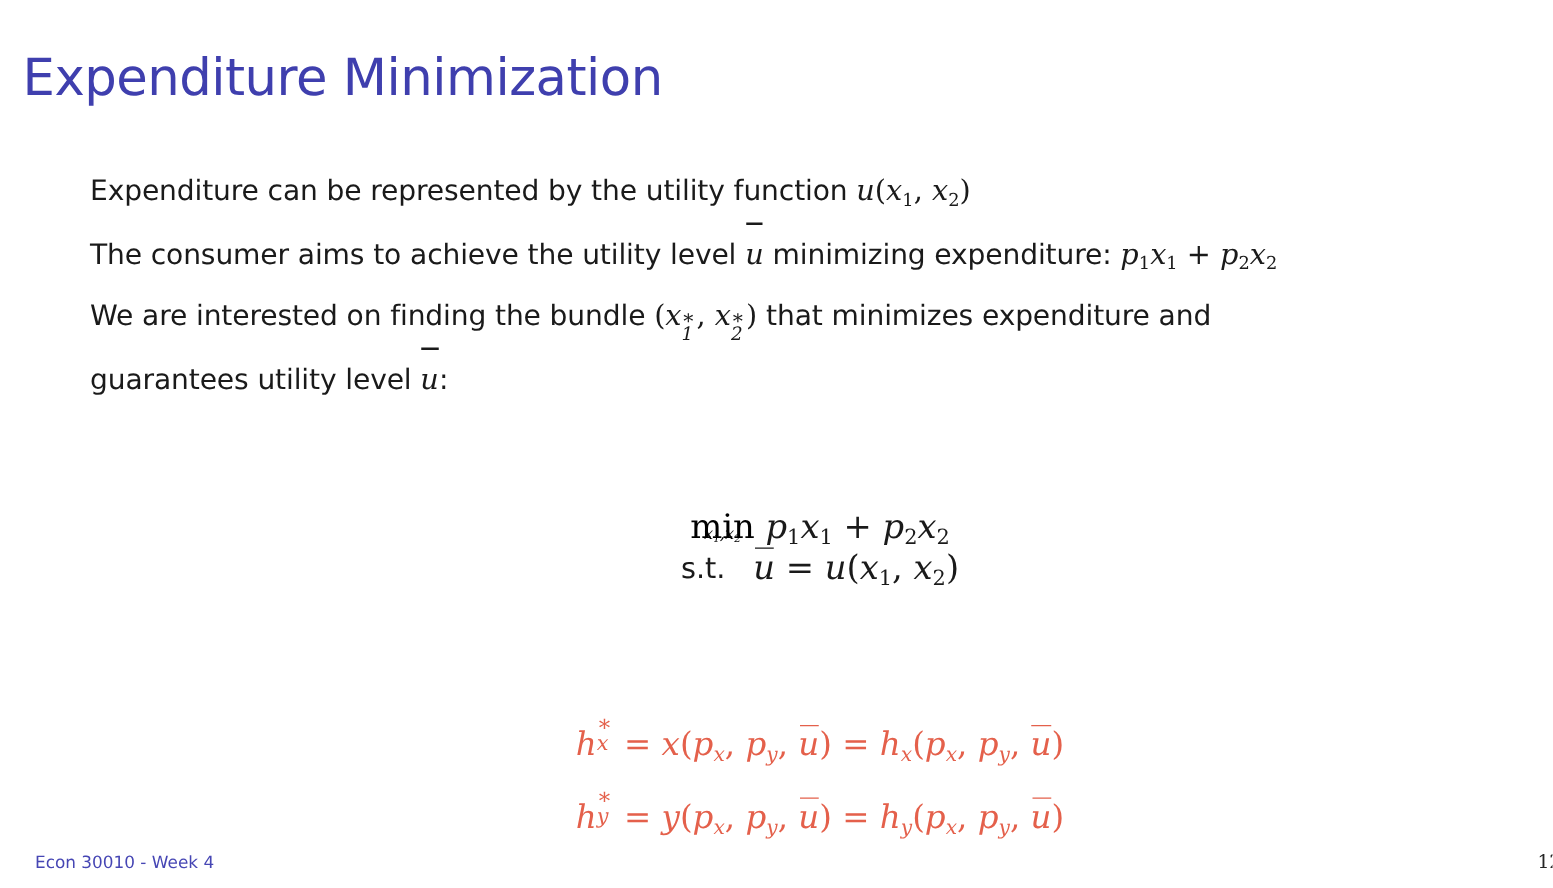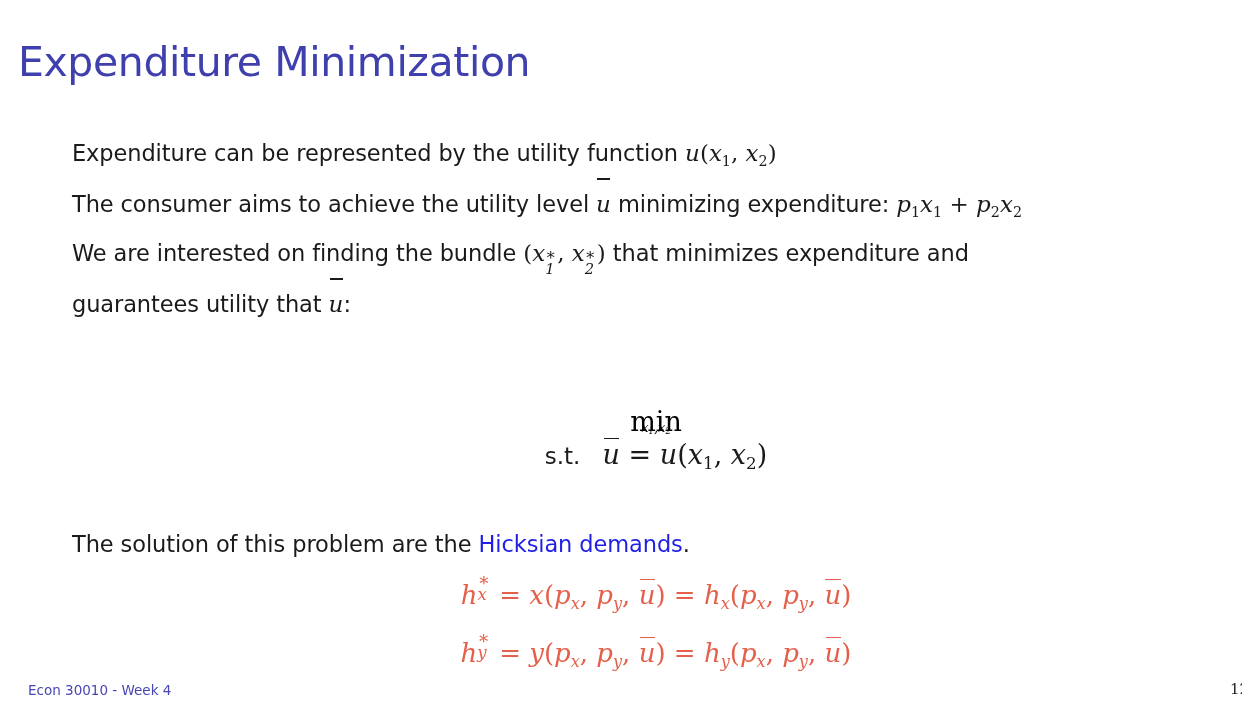--- a/index.html
+++ b/index.html
@@ -223,7 +223,7 @@
     </div>
 
     <div class="body-line">
-      <span>guarantees utility that </span><span class="m"><span class="bar">u</span></span><span>:</span>
+      <span>guarantees utility level </span><span class="m"><span class="bar">u</span></span><span>:</span>
     </div>
   </div>
 

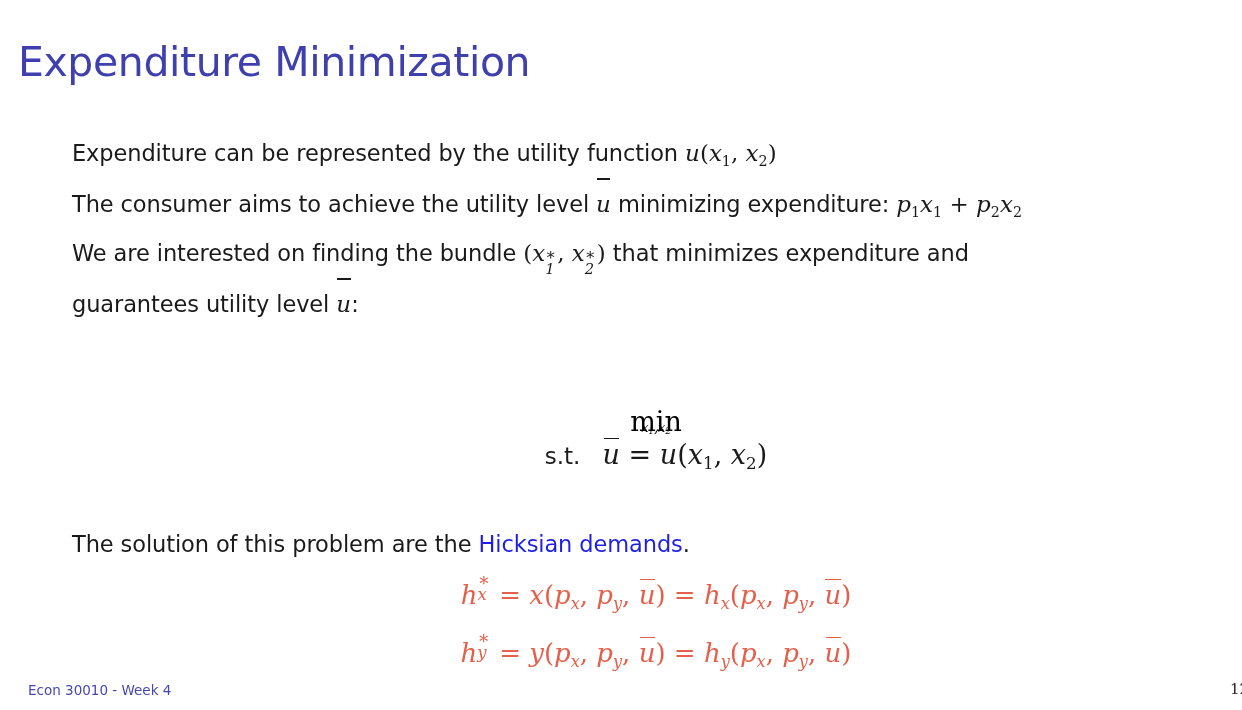--- a/index.html
+++ b/index.html
@@ -231,7 +231,7 @@
     <span class="minop">
       <span class="op">min</span>
       <span class="lim"><span>x</span><sub class="upn">1</sub><span class="up">,</span><span>x</span><sub class="upn">2</sub></span>
-    </span>
+    </span><span class="m">&nbsp;<span>p</span><sub class="upn">1</sub><span>x</span><sub class="upn">1</sub> <span class="up">+</span> <span>p</span><sub class="upn">2</sub><span>x</span><sub class="upn">2</sub></span>
   </div>
 
   <div class="display-eq eq-st">

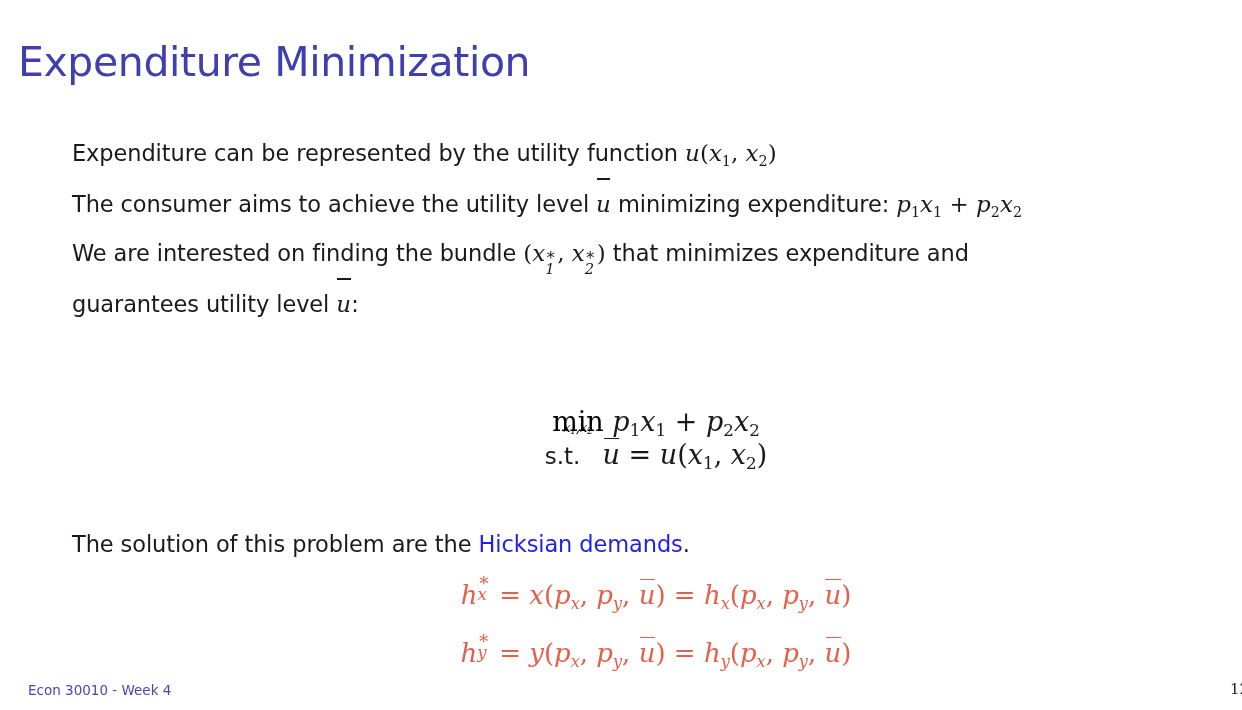--- a/index.html
+++ b/index.html
@@ -239,9 +239,6 @@
     <span class="m">&nbsp;&nbsp;<span class="bar">u</span> <span class="up">=</span> <span>u</span><span class="up">(</span><span>x</span><sub class="upn">1</sub><span class="up">,</span> <span>x</span><sub class="upn">2</sub><span class="up">)</span></span>
   </div>
 
-  <div class="hicks-line">
-    <span>The solution of this problem are the </span><span class="accent-blue">Hicksian demands</span><span>.</span>
-  </div>
 
   <div class="eq-red eq-hx">
     <span class="m"><span>h</span><span class="stack"><span class="st-sup">∗</span><span class="st-sub">x</span></span> <span class="up">=</span> <span>x</span><span class="up">(</span><span>p</span><sub>x</sub><span class="up">,</span> <span>p</span><sub>y</sub><span class="up">,</span> <span class="bar">u</span><span class="up">)</span> <span class="up">=</span> <span>h</span><sub>x</sub><span class="up">(</span><span>p</span><sub>x</sub><span class="up">,</span> <span>p</span><sub>y</sub><span class="up">,</span> <span class="bar">u</span><span class="up">)</span></span>

